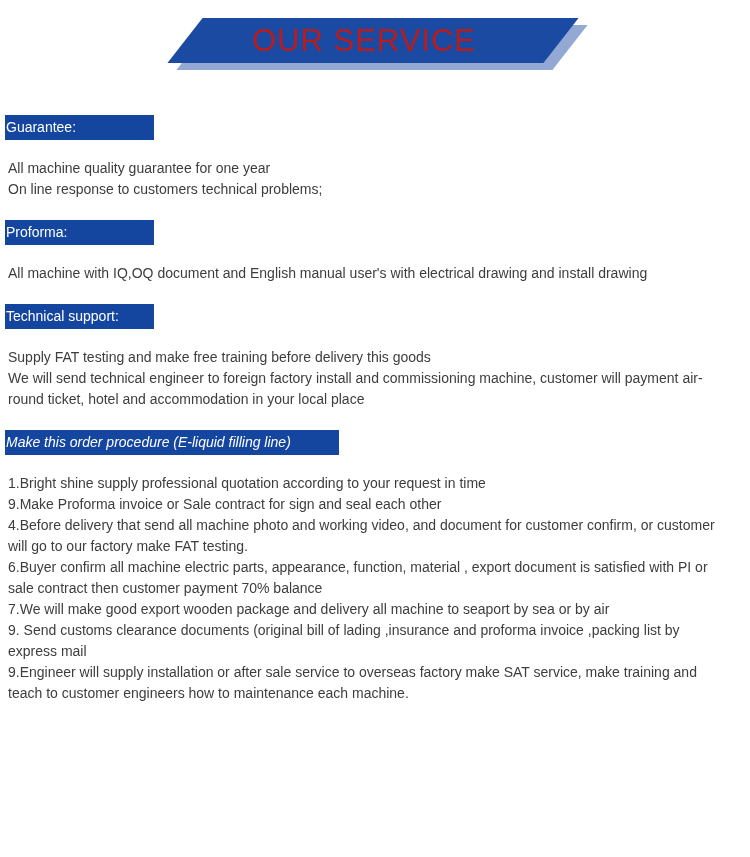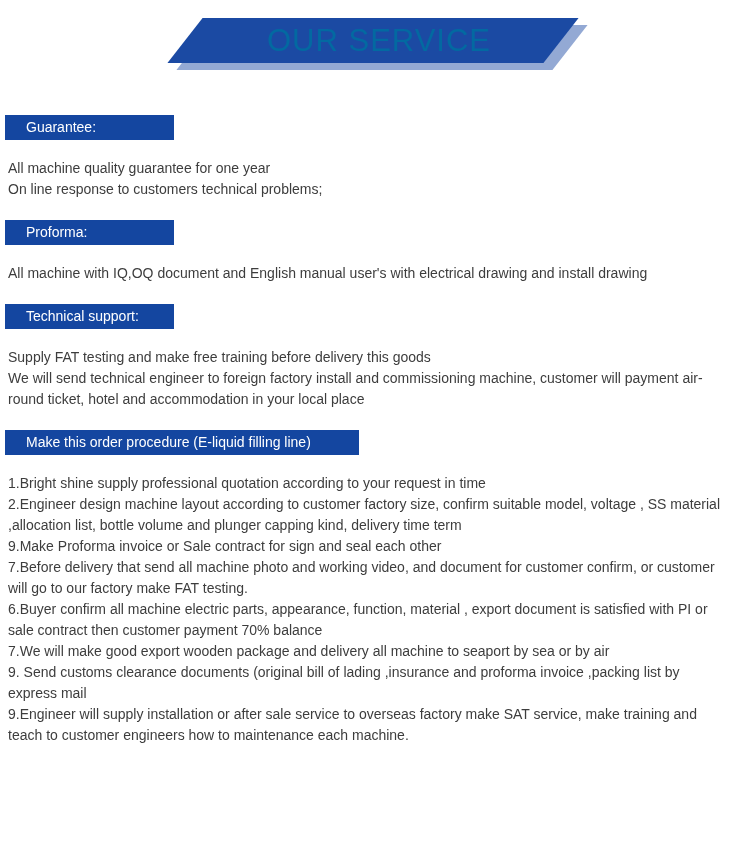--- a/index.html
+++ b/index.html
@@ -40,14 +40,14 @@
   }
   .banner-title {
     position: absolute;
-    left: 191px;
+    left: 176px;
     top: 18px;
     width: 376px;
     height: 45px;
     display: flex;
     align-items: center;
     justify-content: center;
-    color: #0369a1;
+    color: #b91c1c;
     font-size: 31px;
     letter-spacing: 1px;
     white-space: nowrap;

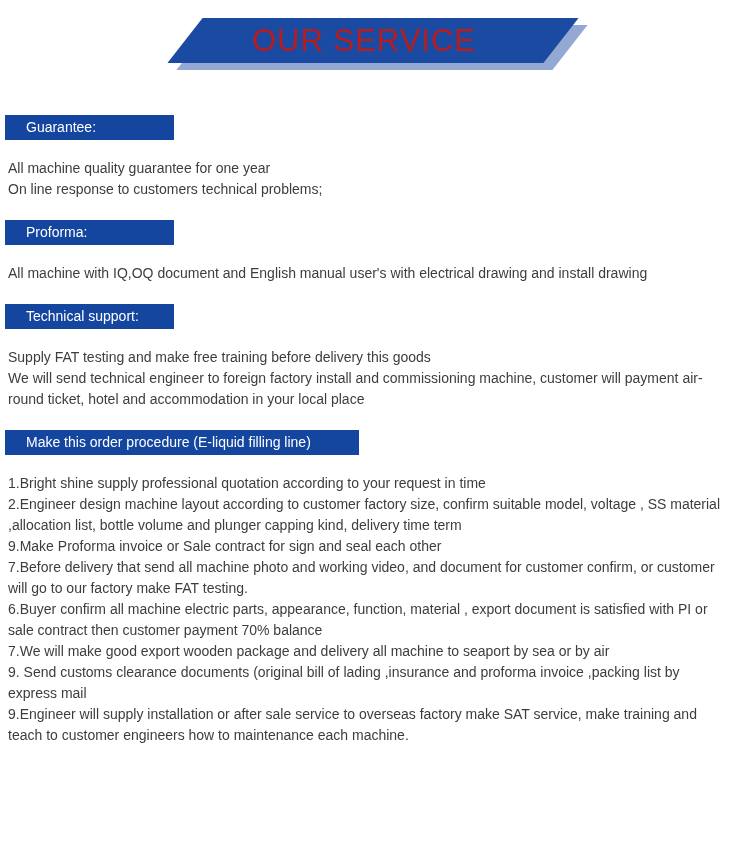--- a/index.html
+++ b/index.html
@@ -60,7 +60,7 @@
     width: 148px;
     height: 25px;
     line-height: 25px;
-    padding-left: 21px;
+    padding-left: 1px;
     background: var(--label-blue, #1446a0);
     color: #ffffff;
     font-size: 14px;

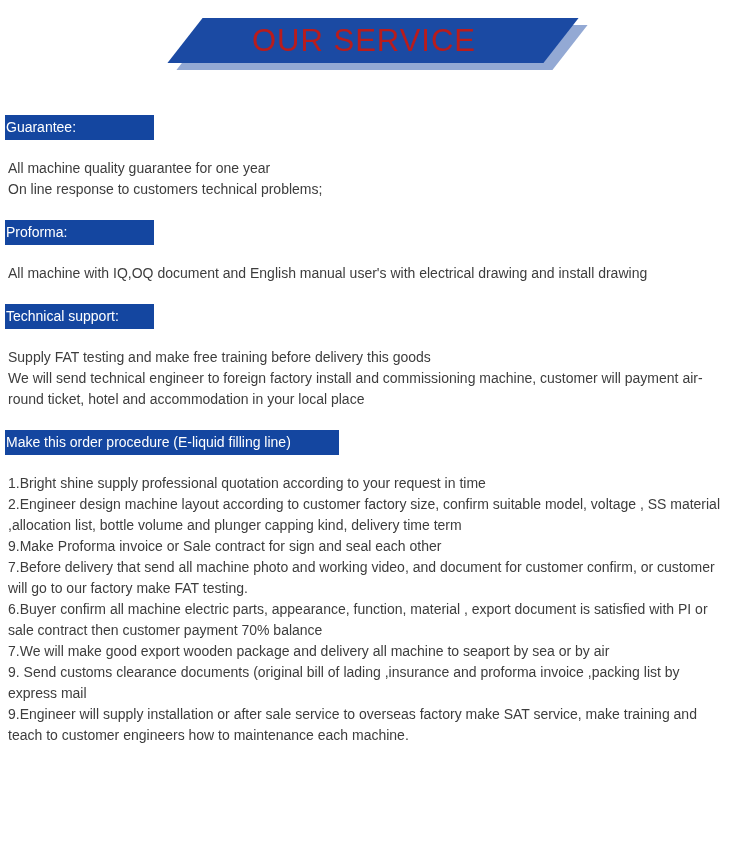--- a/index.html
+++ b/index.html
@@ -67,7 +67,7 @@
     white-space: nowrap;
     overflow: hidden;
   }
-  .label.wide { width: 333px; }
+  .label.wide { width: 333px; font-style: italic; }
   .section-body {
     margin: 18px 0 0 8px;
     padding-right: 18px;

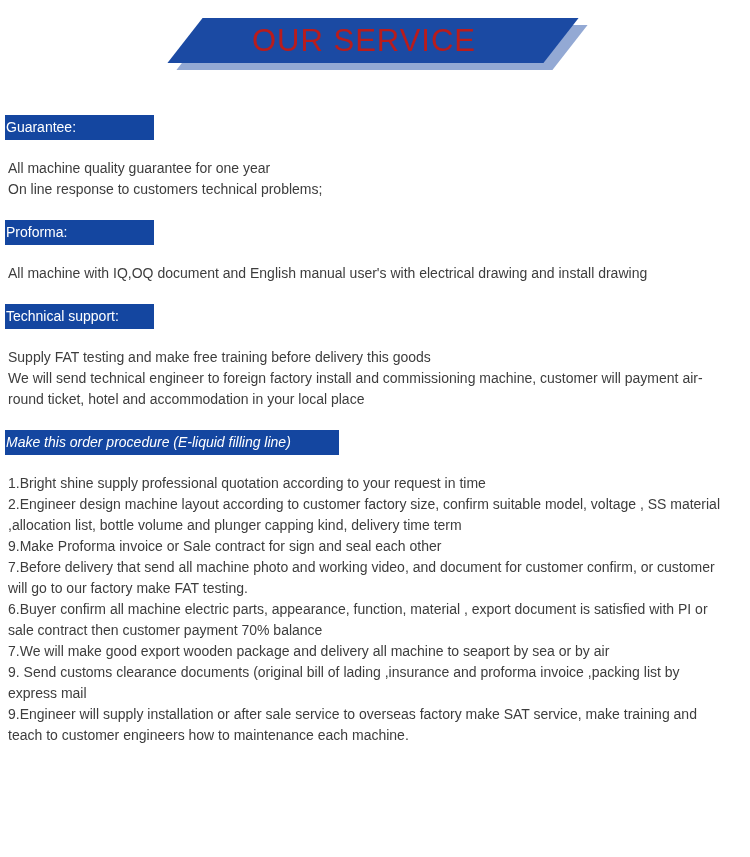--- a/index.html
+++ b/index.html
@@ -112,7 +112,6 @@
   <div class="label wide">Make this order procedure (E-liquid filling line)</div>
   <div class="section-body">
       <p>1.Bright shine supply professional quotation according to your request in time</p>
-      <p>2.Engineer design machine layout according to customer factory size, confirm suitable model, voltage , SS material ,allocation list, bottle volume and plunger capping kind, delivery time term</p>
       <p>9.Make Proforma invoice or Sale contract for sign and seal each other</p>
       <p>7.Before delivery that send all machine photo and working video, and document for customer confirm, or customer will go to our factory make FAT testing.</p>
       <p>6.Buyer confirm all machine electric parts, appearance, function, material , export document is satisfied with PI or sale contract then customer payment 70% balance</p>

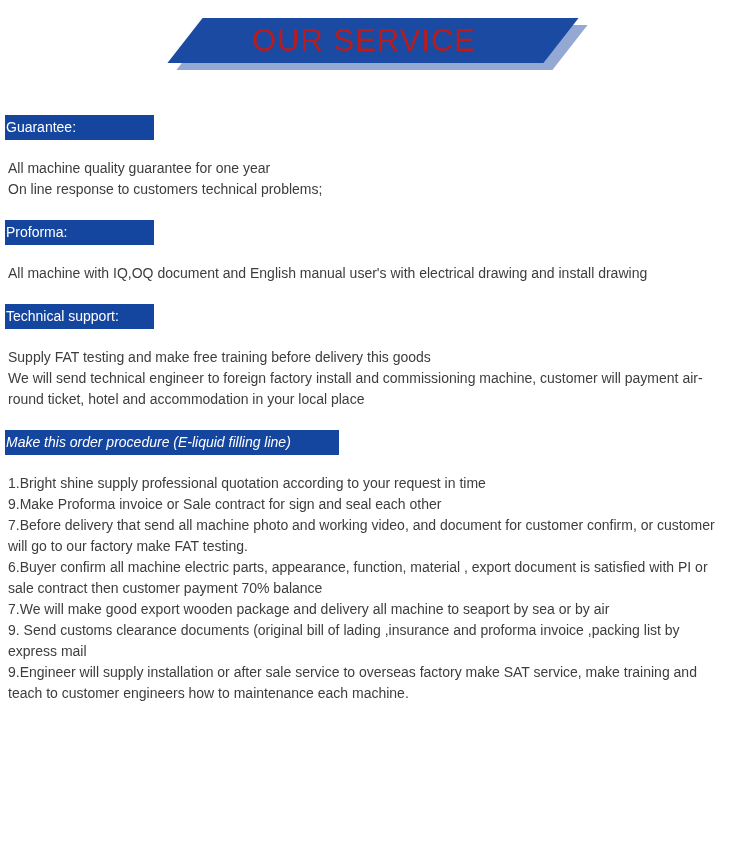--- a/index.html
+++ b/index.html
@@ -113,7 +113,7 @@
   <div class="section-body">
       <p>1.Bright shine supply professional quotation according to your request in time</p>
       <p>9.Make Proforma invoice or Sale contract for sign and seal each other</p>
-      <p>7.Before delivery that send all machine photo and working video, and document for customer confirm, or customer will go to our factory make FAT testing.</p>
+      <p>4.Before delivery that send all machine photo and working video, and document for customer confirm, or customer will go to our factory make FAT testing.</p>
       <p>6.Buyer confirm all machine electric parts, appearance, function, material , export document is satisfied with PI or sale contract then customer payment 70% balance</p>
       <p>7.We will make good export wooden package and delivery all machine to seaport by sea or by air</p>
       <p>9. Send customs clearance documents (original bill of lading ,insurance and proforma invoice ,packing list by express mail</p>

